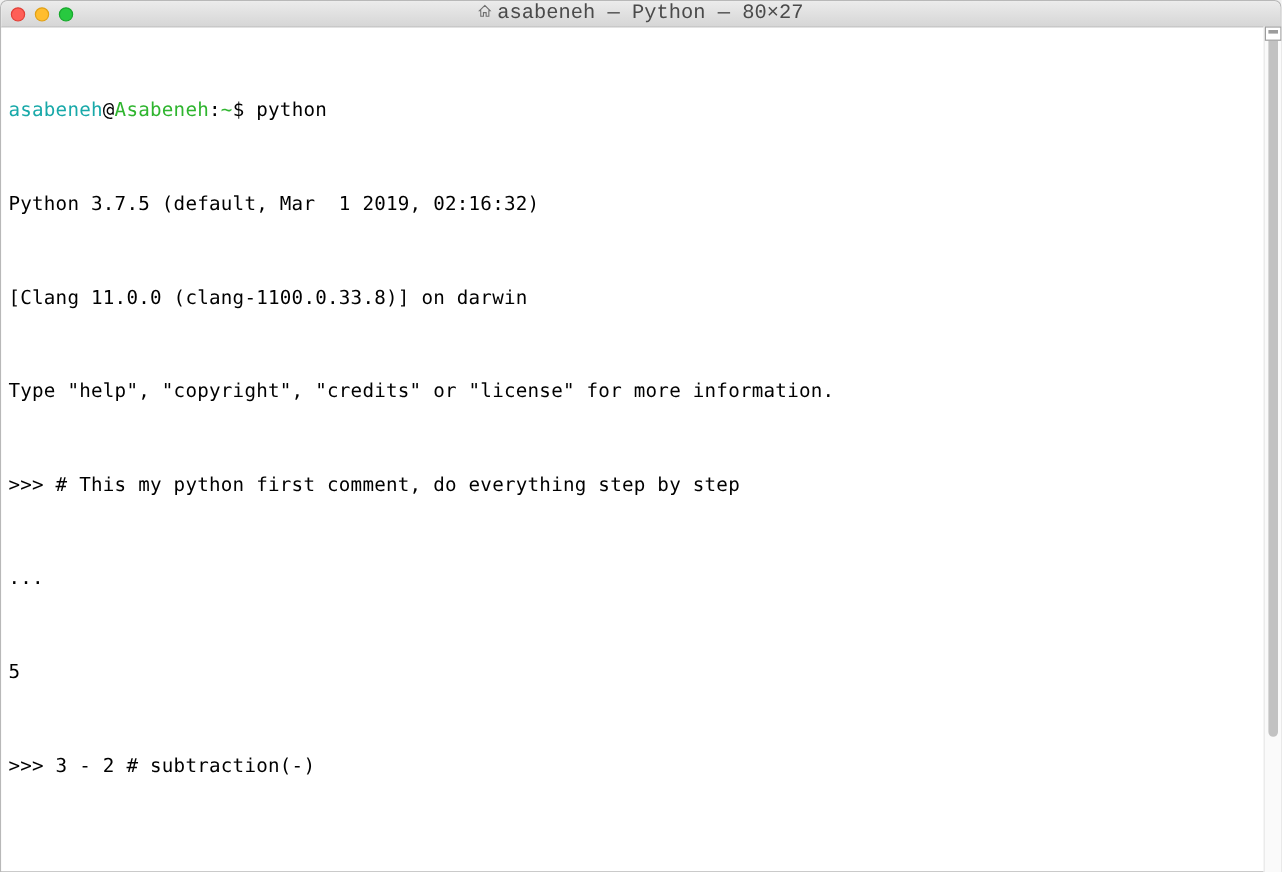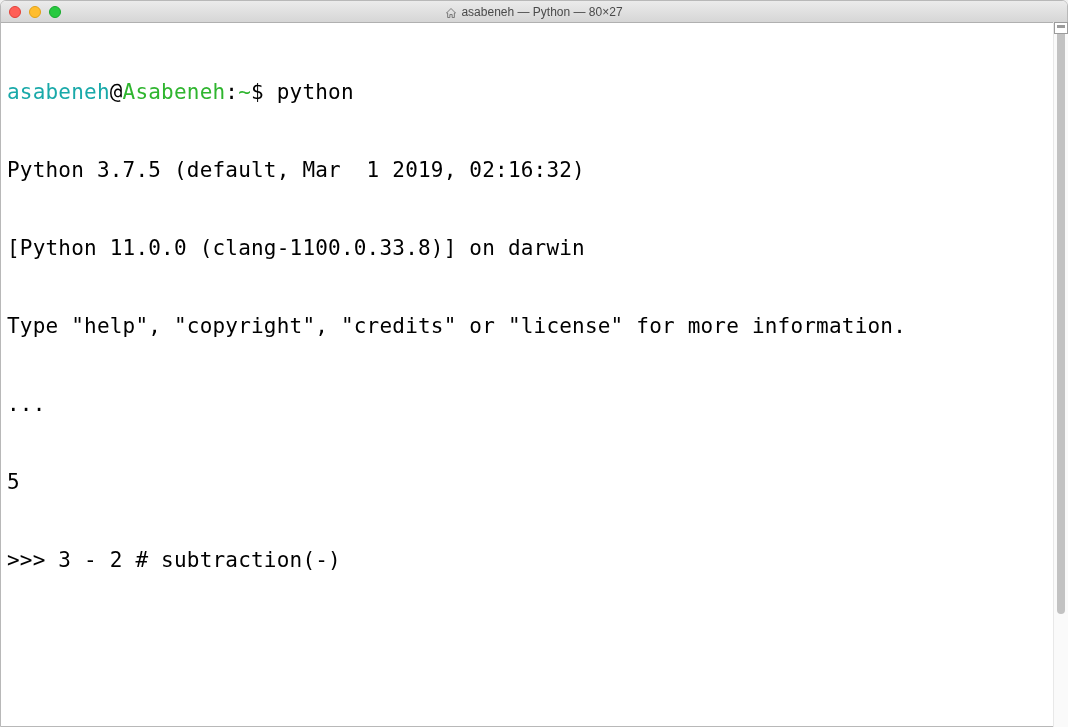--- a/index.html
+++ b/index.html
@@ -49,11 +49,11 @@
       left: 0; right: 0;
       display: flex;
       justify-content: center;
-      align-items: flex-end;
+      align-items: flex-start;
       gap: 4px;
       pointer-events: none;
-      font-family: Liberation Sans, sans-serif;
-      font-size: 12px;
+      font-family: Liberation Mono, monospace;
+      font-size: 17px;
       color: #4a4a4a;
     }
     .home-icon {

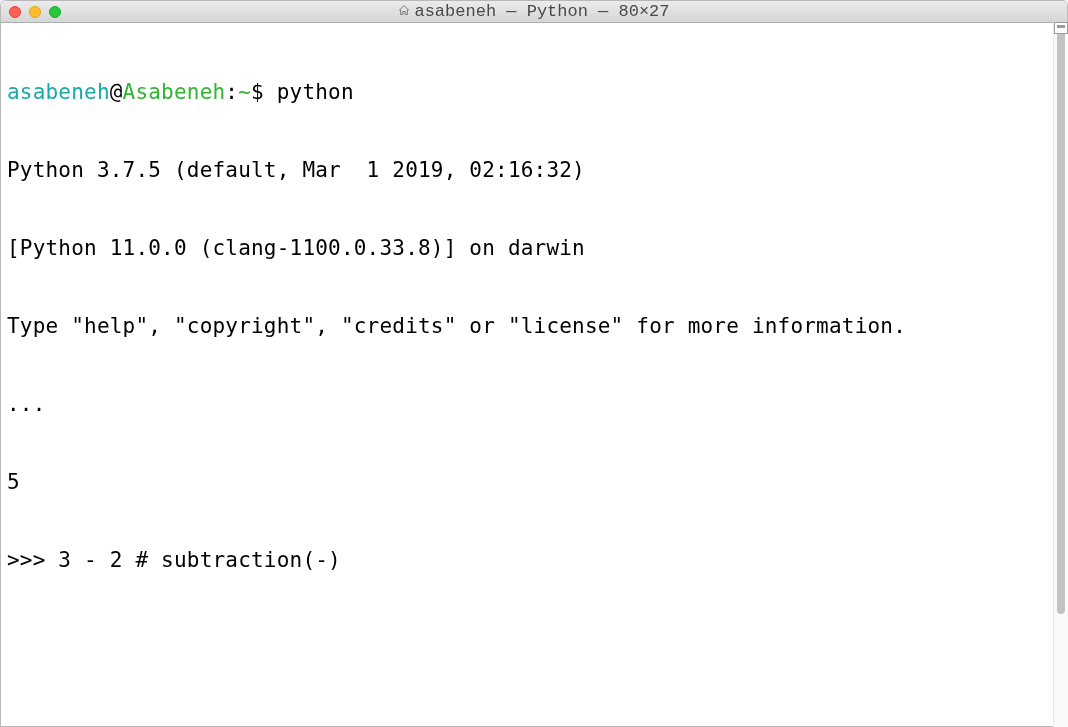--- a/index.html
+++ b/index.html
@@ -64,7 +64,7 @@
       flex: 1;
       background: #ffffff;
       padding: 4px 6px 4px 6px;
-      font-size: 21px;
+      font-size: 16px;
       line-height: 26px;
       letter-spacing: 0.2px;
       color: #000000;

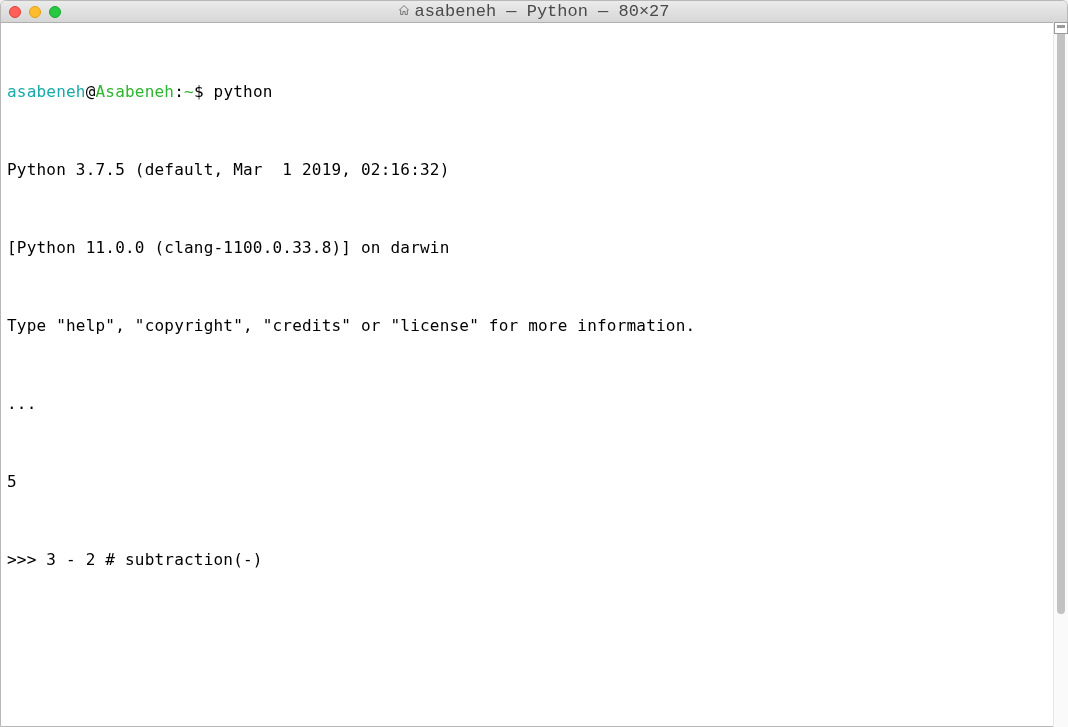--- a/index.html
+++ b/index.html
@@ -138,7 +138,7 @@
   <div class="terminal-body">
     <span class="line"><span class="prompt-user">asabeneh</span><span class="prompt-sep">@</span><span class="prompt-host">Asabeneh</span><span class="prompt-sep">:</span><span class="prompt-host">~</span><span class="prompt-sep">$ </span><span>python</span></span>
     <span class="line">Python 3.7.5 (default, Mar  1 2019, 02:16:32)</span>
-    <span class="line">[Python 11.0.0 (clang-1100.0.33.8)] on darwin</span>
+    <span class="line">[Clang 11.0.0 (clang-1100.0.33.8)] on darwin</span>
     <span class="line">Type "help", "copyright", "credits" or "license" for more information.</span>
     <span class="line">...</span>
     <span class="line">5</span>

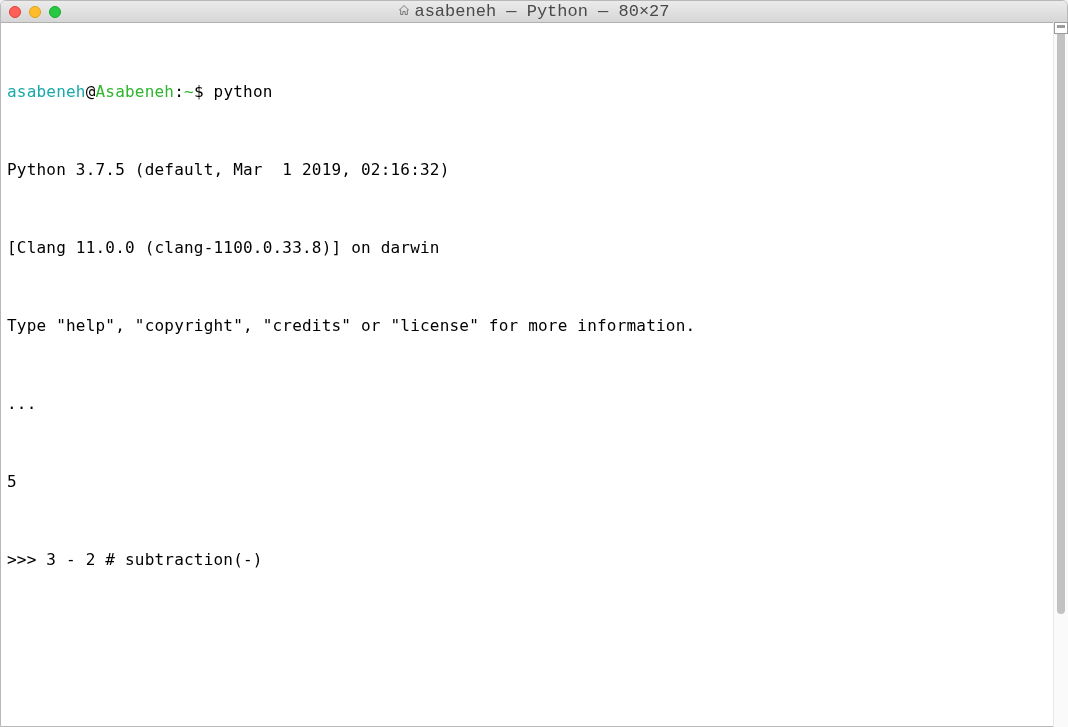--- a/index.html
+++ b/index.html
@@ -140,6 +140,7 @@
     <span class="line">Python 3.7.5 (default, Mar  1 2019, 02:16:32)</span>
     <span class="line">[Clang 11.0.0 (clang-1100.0.33.8)] on darwin</span>
     <span class="line">Type "help", "copyright", "credits" or "license" for more information.</span>
+    <span class="line">&gt;&gt;&gt; # This my python first comment, do everything step by step</span>
     <span class="line">...</span>
     <span class="line">5</span>
     <span class="line">&gt;&gt;&gt; 3 - 2 # subtraction(-)</span>

